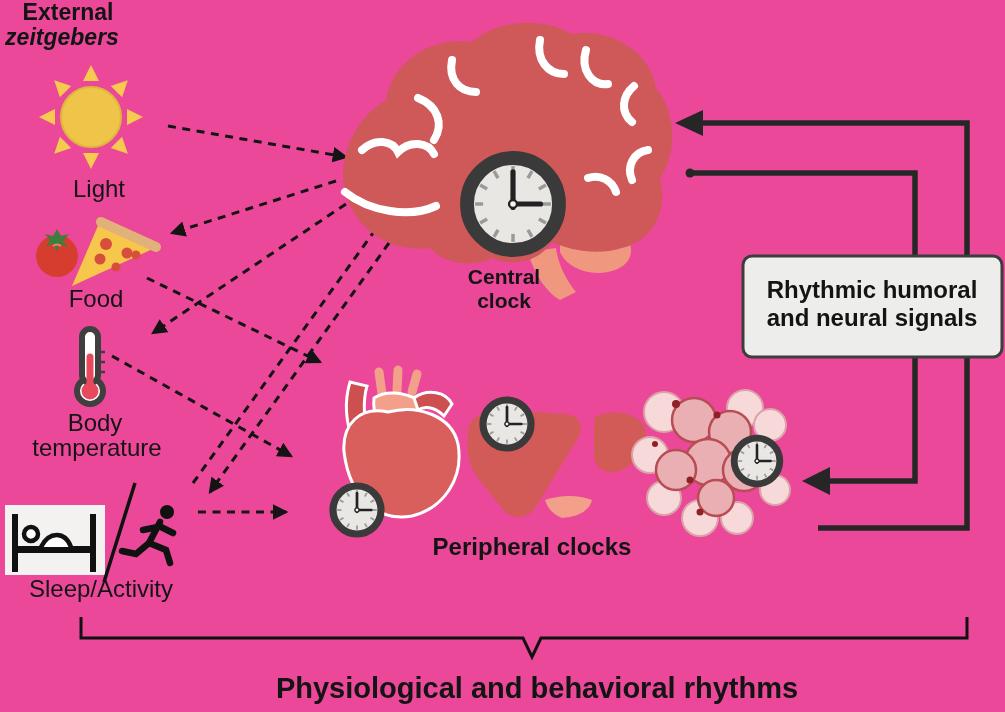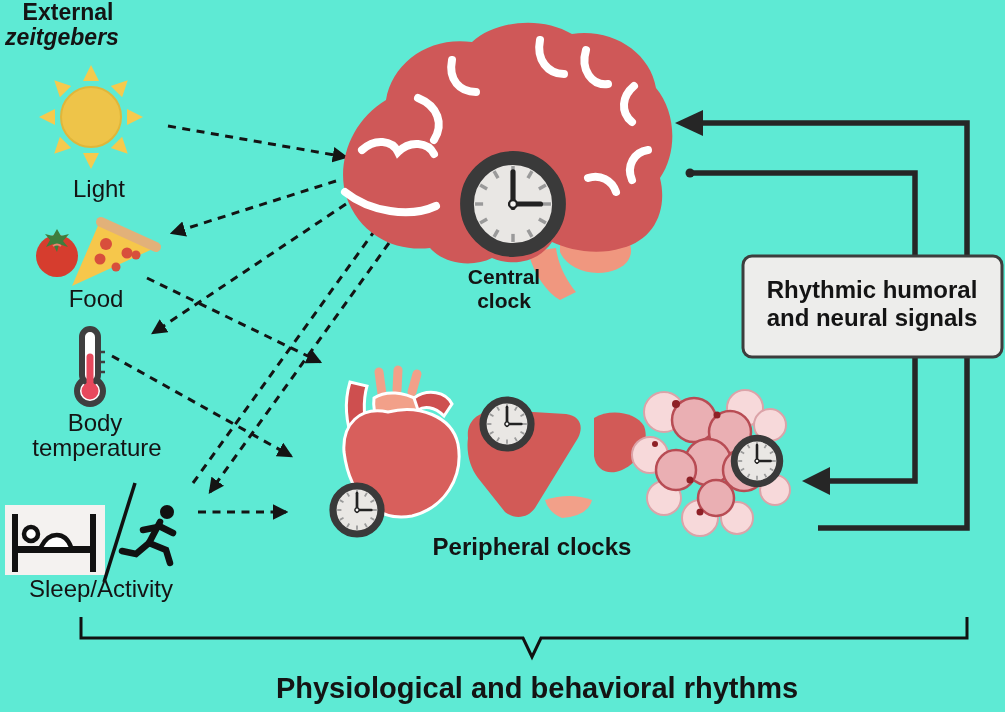--- a/index.html
+++ b/index.html
@@ -3,7 +3,7 @@
 <meta charset="utf-8">
 <style>
   html,body{margin:0;padding:0;background:#ffffff;}
-  .stage{position:relative;width:1005px;height:712px;background:#5eead4;overflow:hidden;}
+  .stage{position:relative;width:1005px;height:712px;background:#ec4899;overflow:hidden;}
   svg{display:block;}
   text{font-family:"Liberation Sans","DejaVu Sans",sans-serif;fill:#141414;}
   .lbl{font-size:24px;font-weight:400;text-anchor:middle;}

